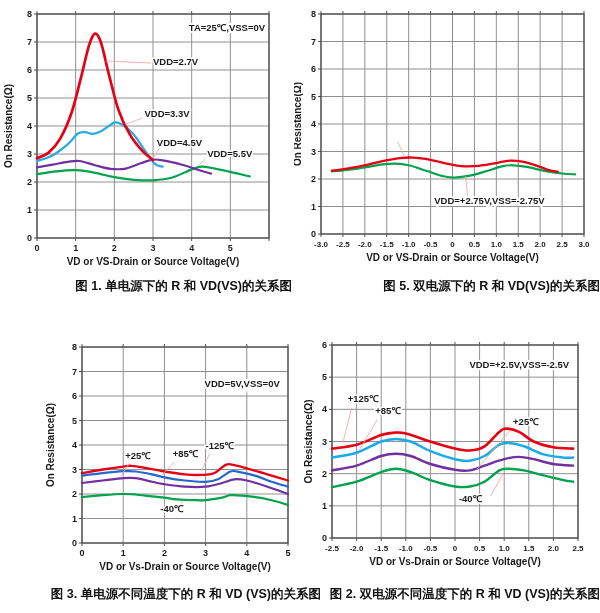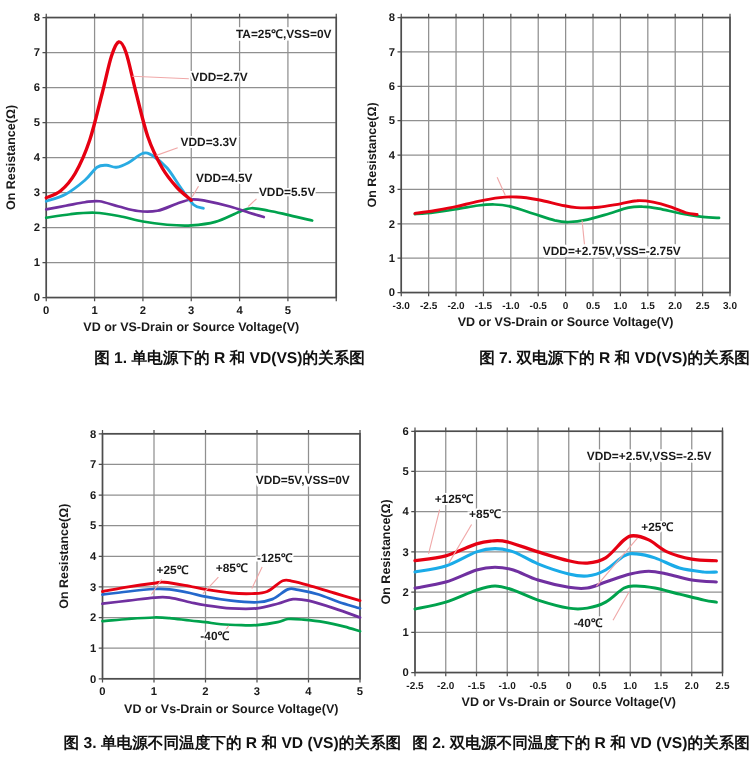--- a/index.html
+++ b/index.html
@@ -188,7 +188,7 @@
   </div>
 
   <div class="caption" style="left:0px;top:278px;width:292px;">图 1. 单电源下的 R 和 VD(VS)的关系图</div>
-  <div class="caption" style="left:294px;top:278px;width:306px;">图 7. 双电源下的 R 和 VD(VS)的关系图</div>
+  <div class="caption" style="left:294px;top:278px;width:306px;">图 5. 双电源下的 R 和 VD(VS)的关系图</div>
 
   <div class="chart-block" style="left:38px;top:338px;">
     <svg width="262" height="248">

